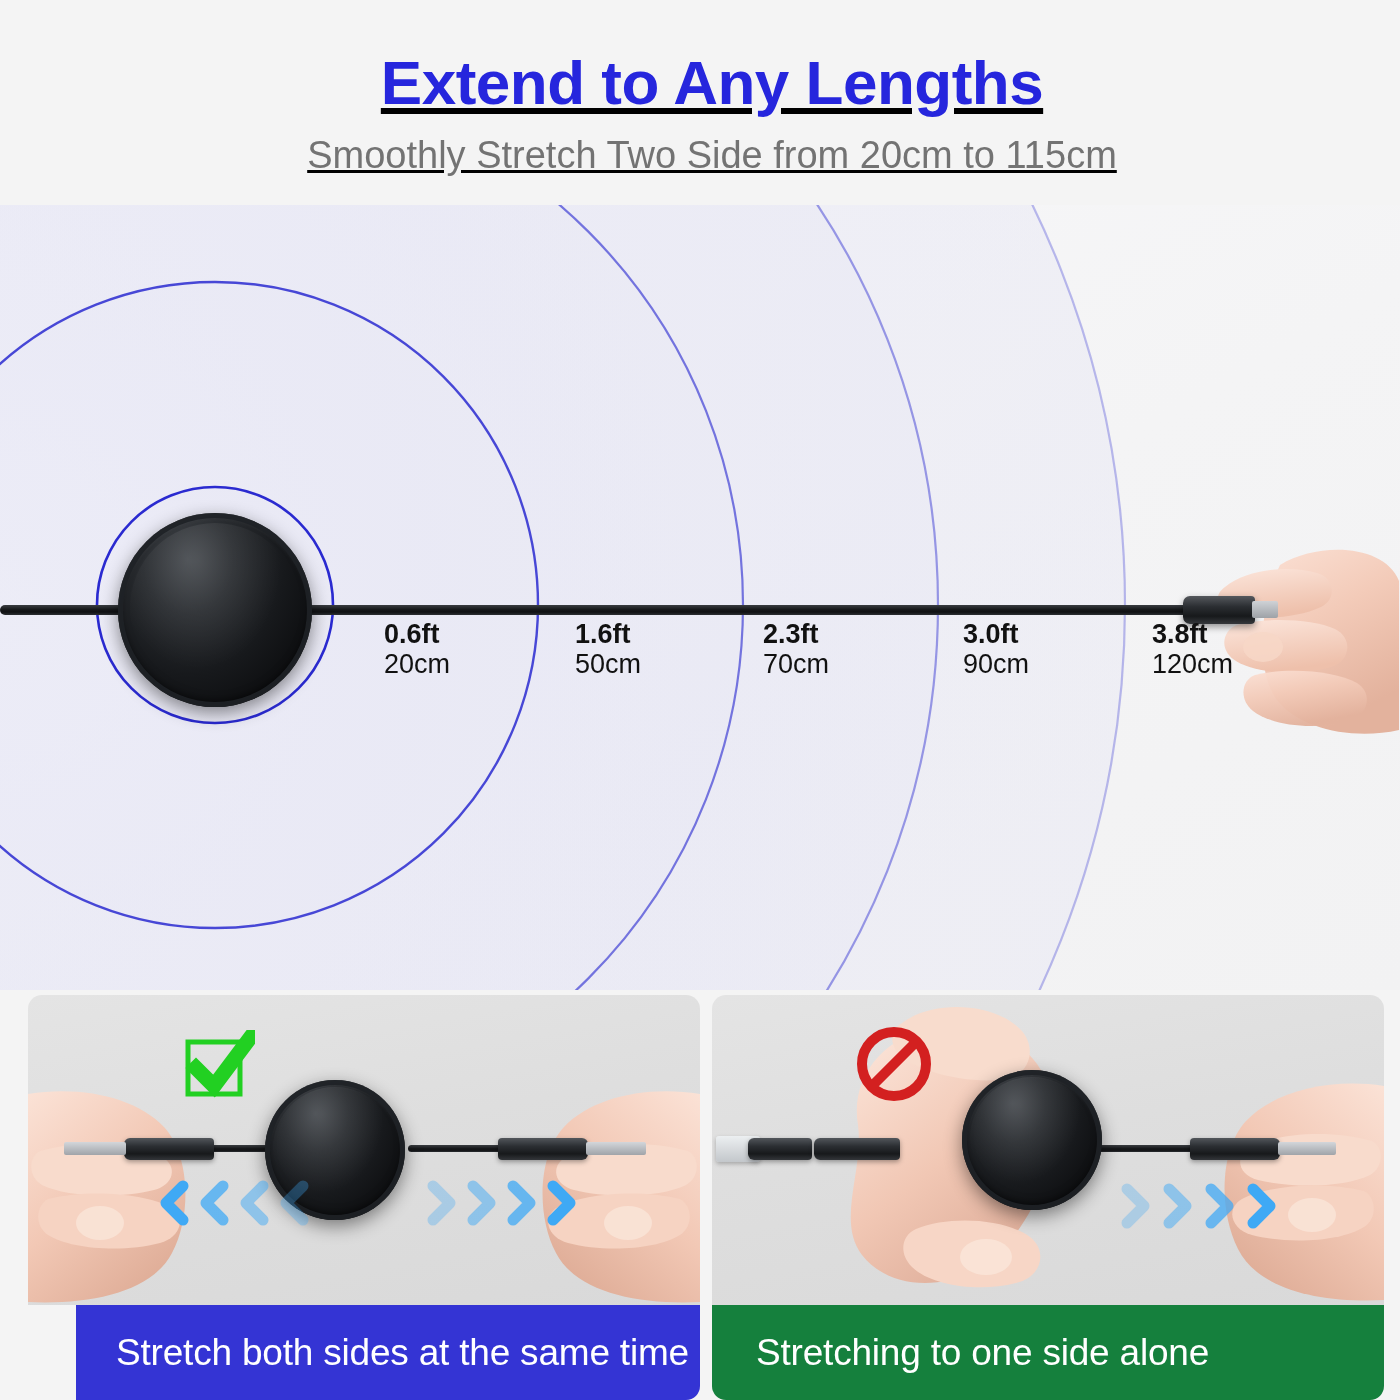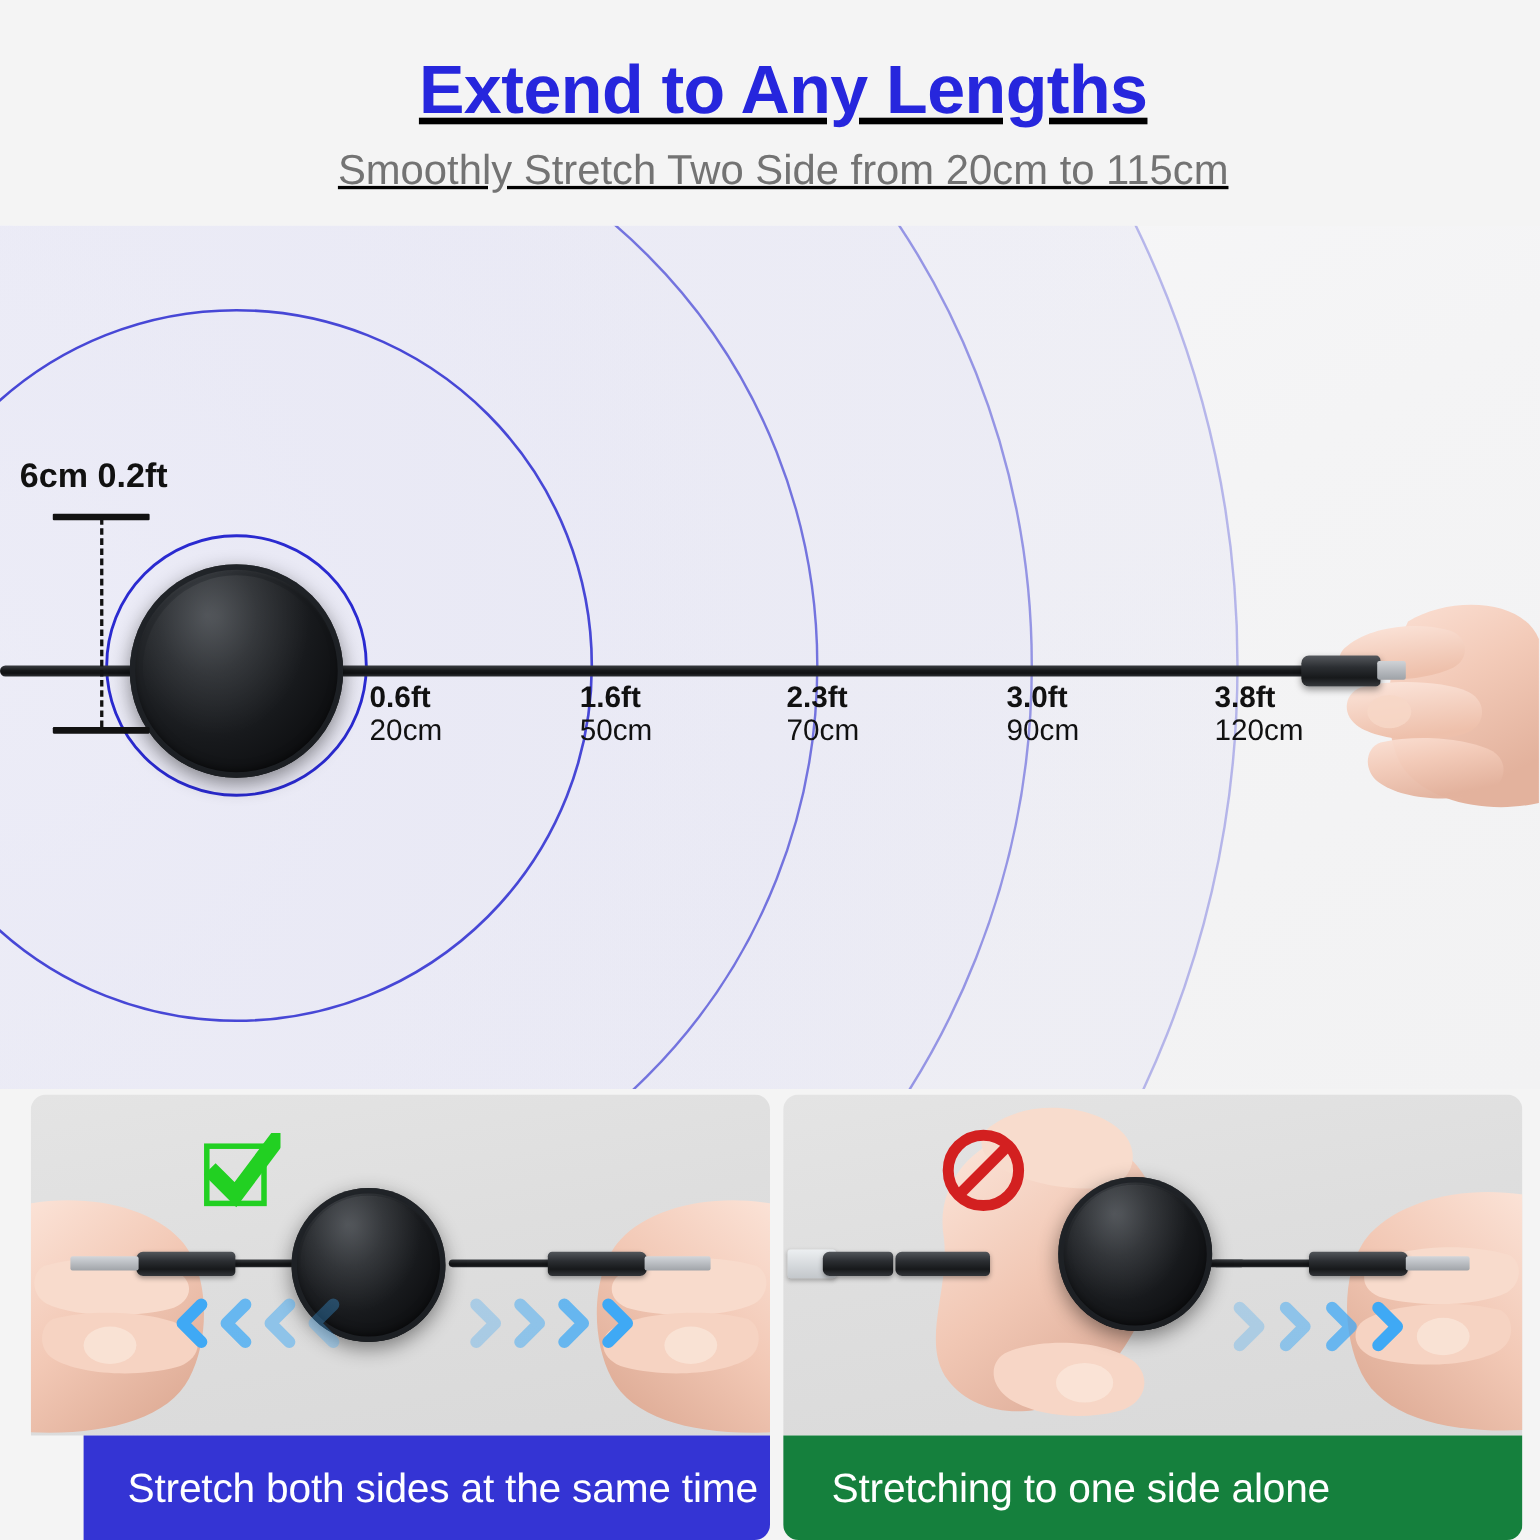--- a/index.html
+++ b/index.html
@@ -206,12 +206,6 @@
 
   <div id="hero-puck" class="puck"></div>
 
-  <div id="dim-group">
-    <div id="dim-label">6cm 0.2ft</div>
-    <div id="dim-tick-top" class="dim-tick"></div>
-    <div id="dim-dash"></div>
-    <div id="dim-tick-bottom" class="dim-tick"></div>
-  </div>
 
   <div class="tick-label" style="left:336px;top:415px;">
     <div class="tick-ft">0.6ft</div>

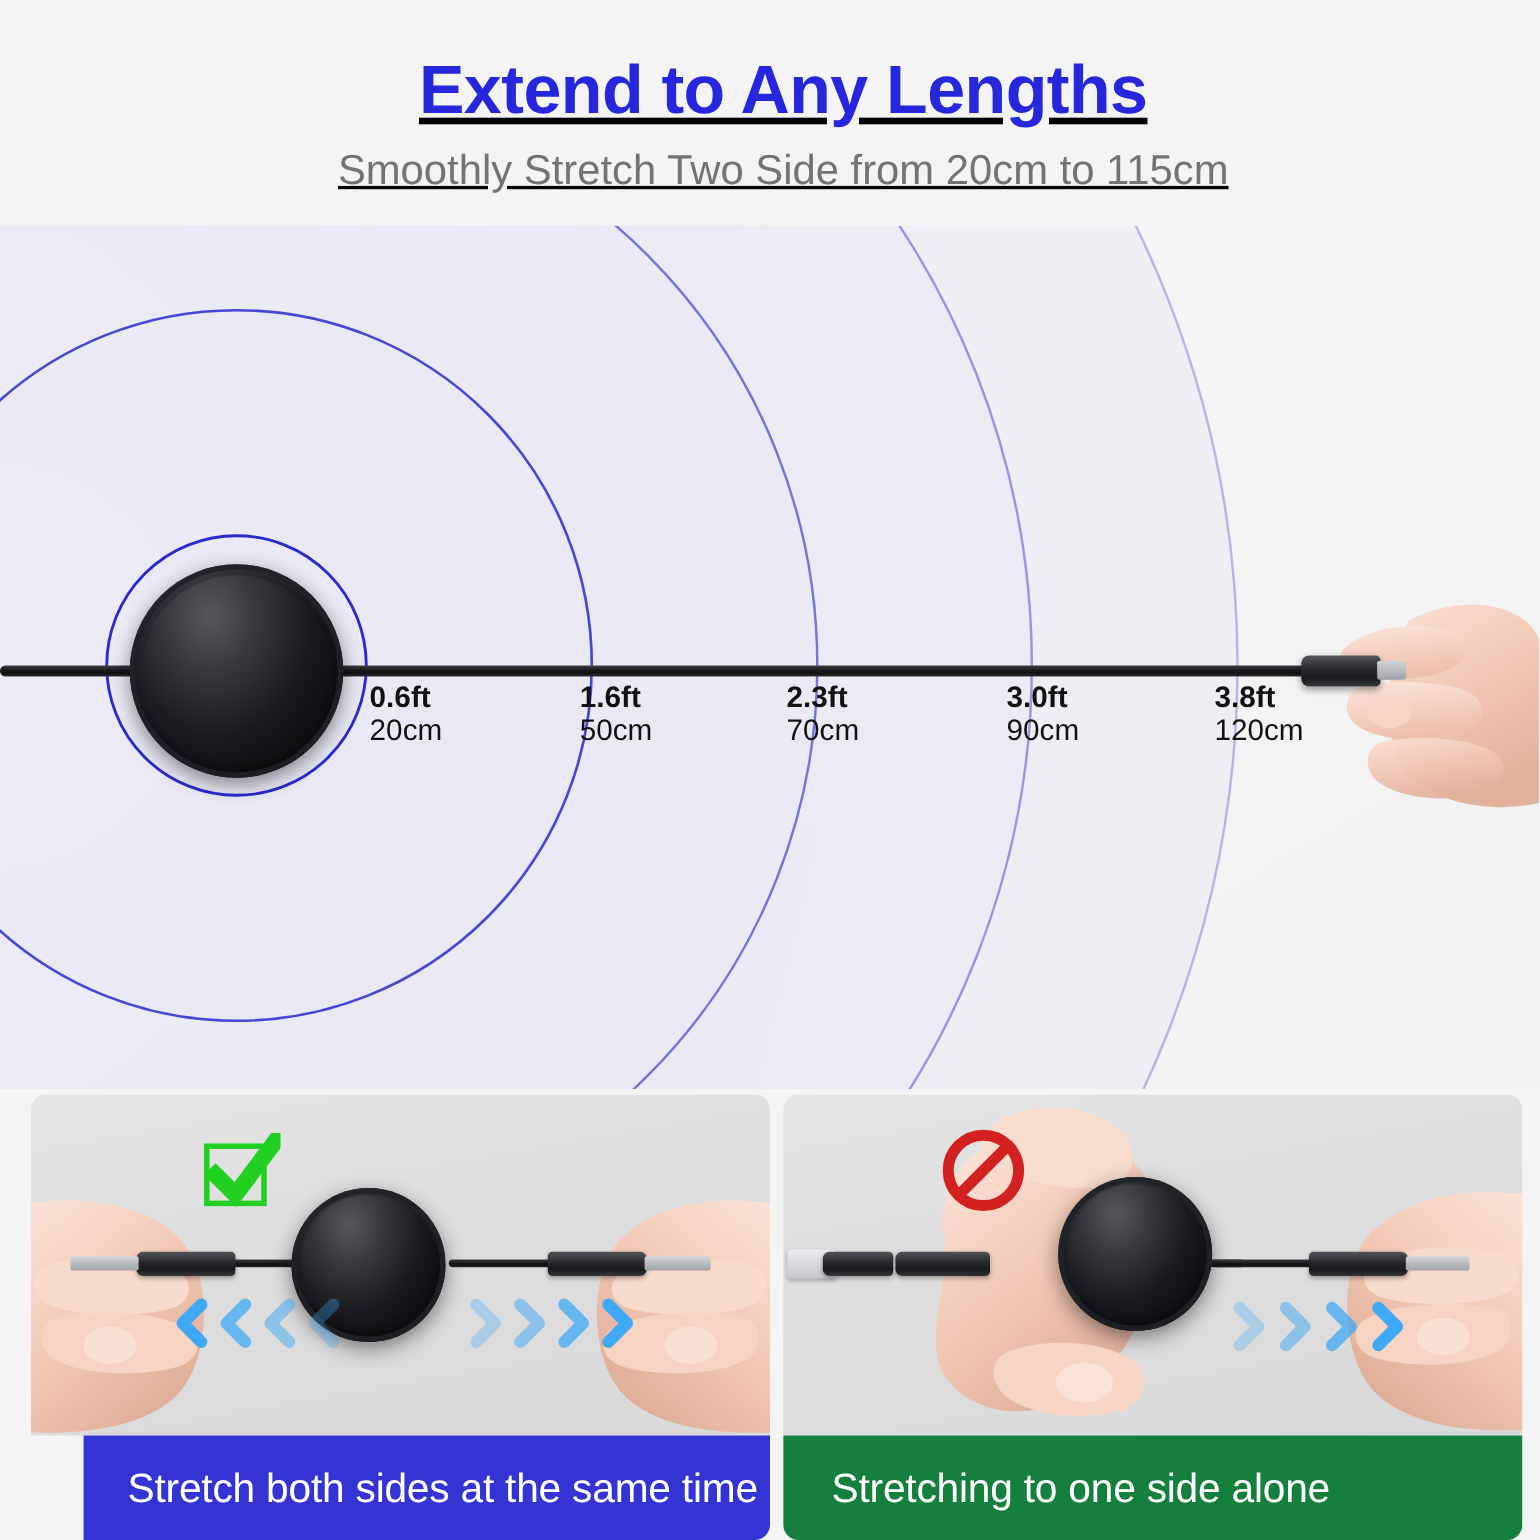--- a/index.html
+++ b/index.html
@@ -84,7 +84,7 @@
   }
 
   
-  .tick-label{position:absolute;z-index:26;white-space:nowrap;}
+  .tick-label{position:absolute;z-index:26;white-space:nowrap;margin-left:48px;}
   .tick-ft{font-size:27px;font-weight:bold;color:#111;line-height:1.08;}
   .tick-cm{font-size:27px;font-weight:400;color:#111;line-height:1.18;text-align:center;}
 

